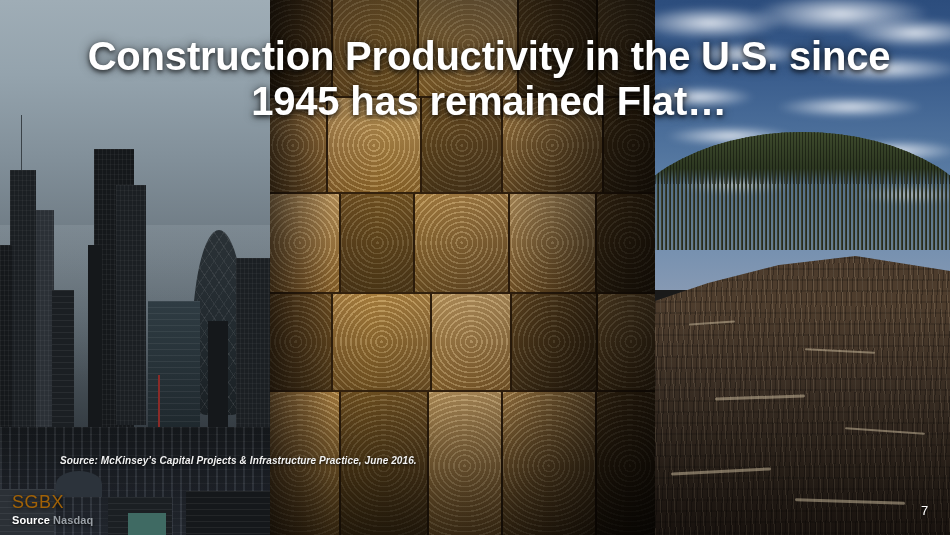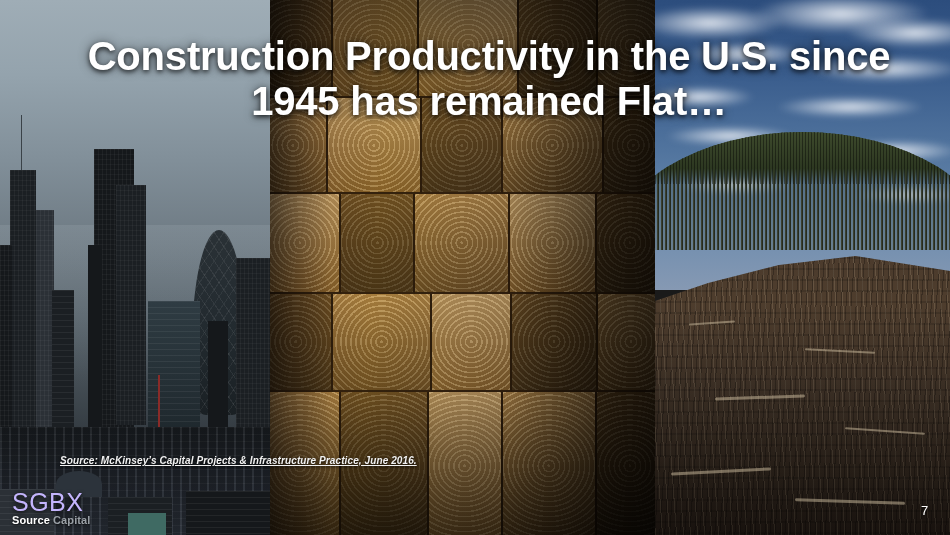--- a/index.html
+++ b/index.html
@@ -179,7 +179,6 @@
     letter-spacing:.1px;
     text-shadow:0 1px 3px rgba(0,0,0,.9);
     white-space:nowrap;
-    text-decoration:underline;
   }
   #logo { position:absolute; left:12px; top:490px; }
   #logo .mark {

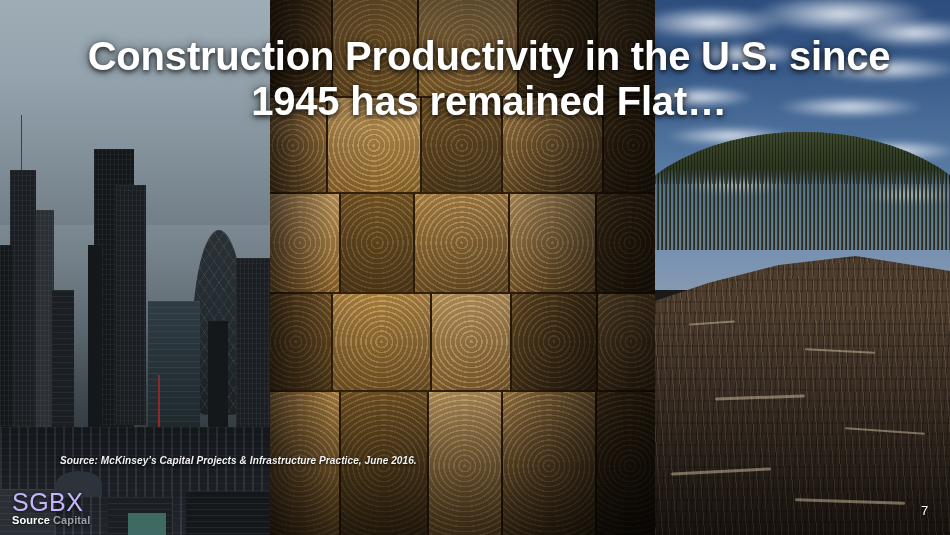--- a/index.html
+++ b/index.html
@@ -182,7 +182,7 @@
   }
   #logo { position:absolute; left:12px; top:490px; }
   #logo .mark {
-    color:#c4b5fd; font-size:25px; font-weight:400; line-height:25px;
+    color:#a16207; font-size:18px; font-weight:400; line-height:25px;
     letter-spacing:.5px;
     text-shadow:0 1px 4px rgba(0,0,0,.85);
   }

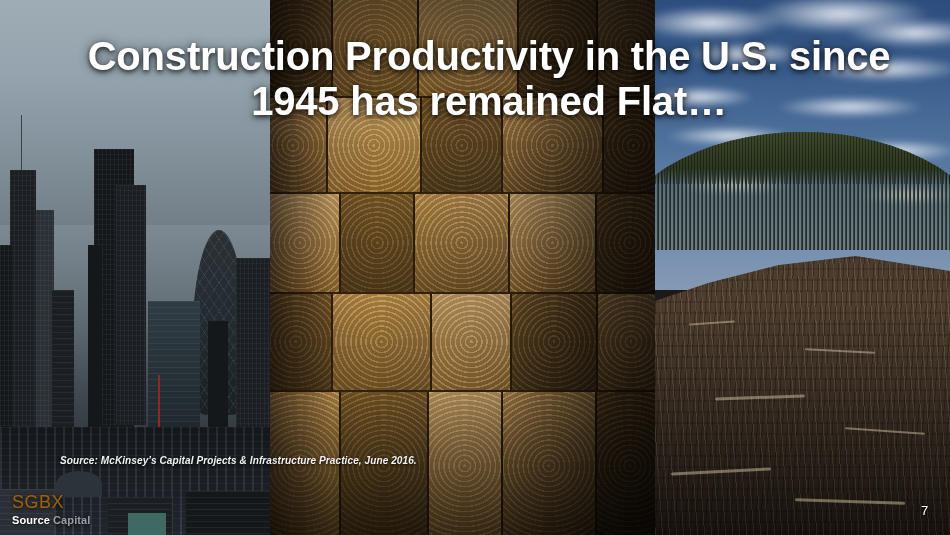--- a/index.html
+++ b/index.html
@@ -342,7 +342,7 @@
 
   <div id="logo">
     <div class="mark">SGBX</div>
-    <div class="sub"><span class="w">Source </span><span class="g">Capital</span></div>
+    <div class="sub"><span class="w">Source </span><span class="g">Nasdaq</span></div>
   </div>
 
   <div id="pagenum">7</div>

